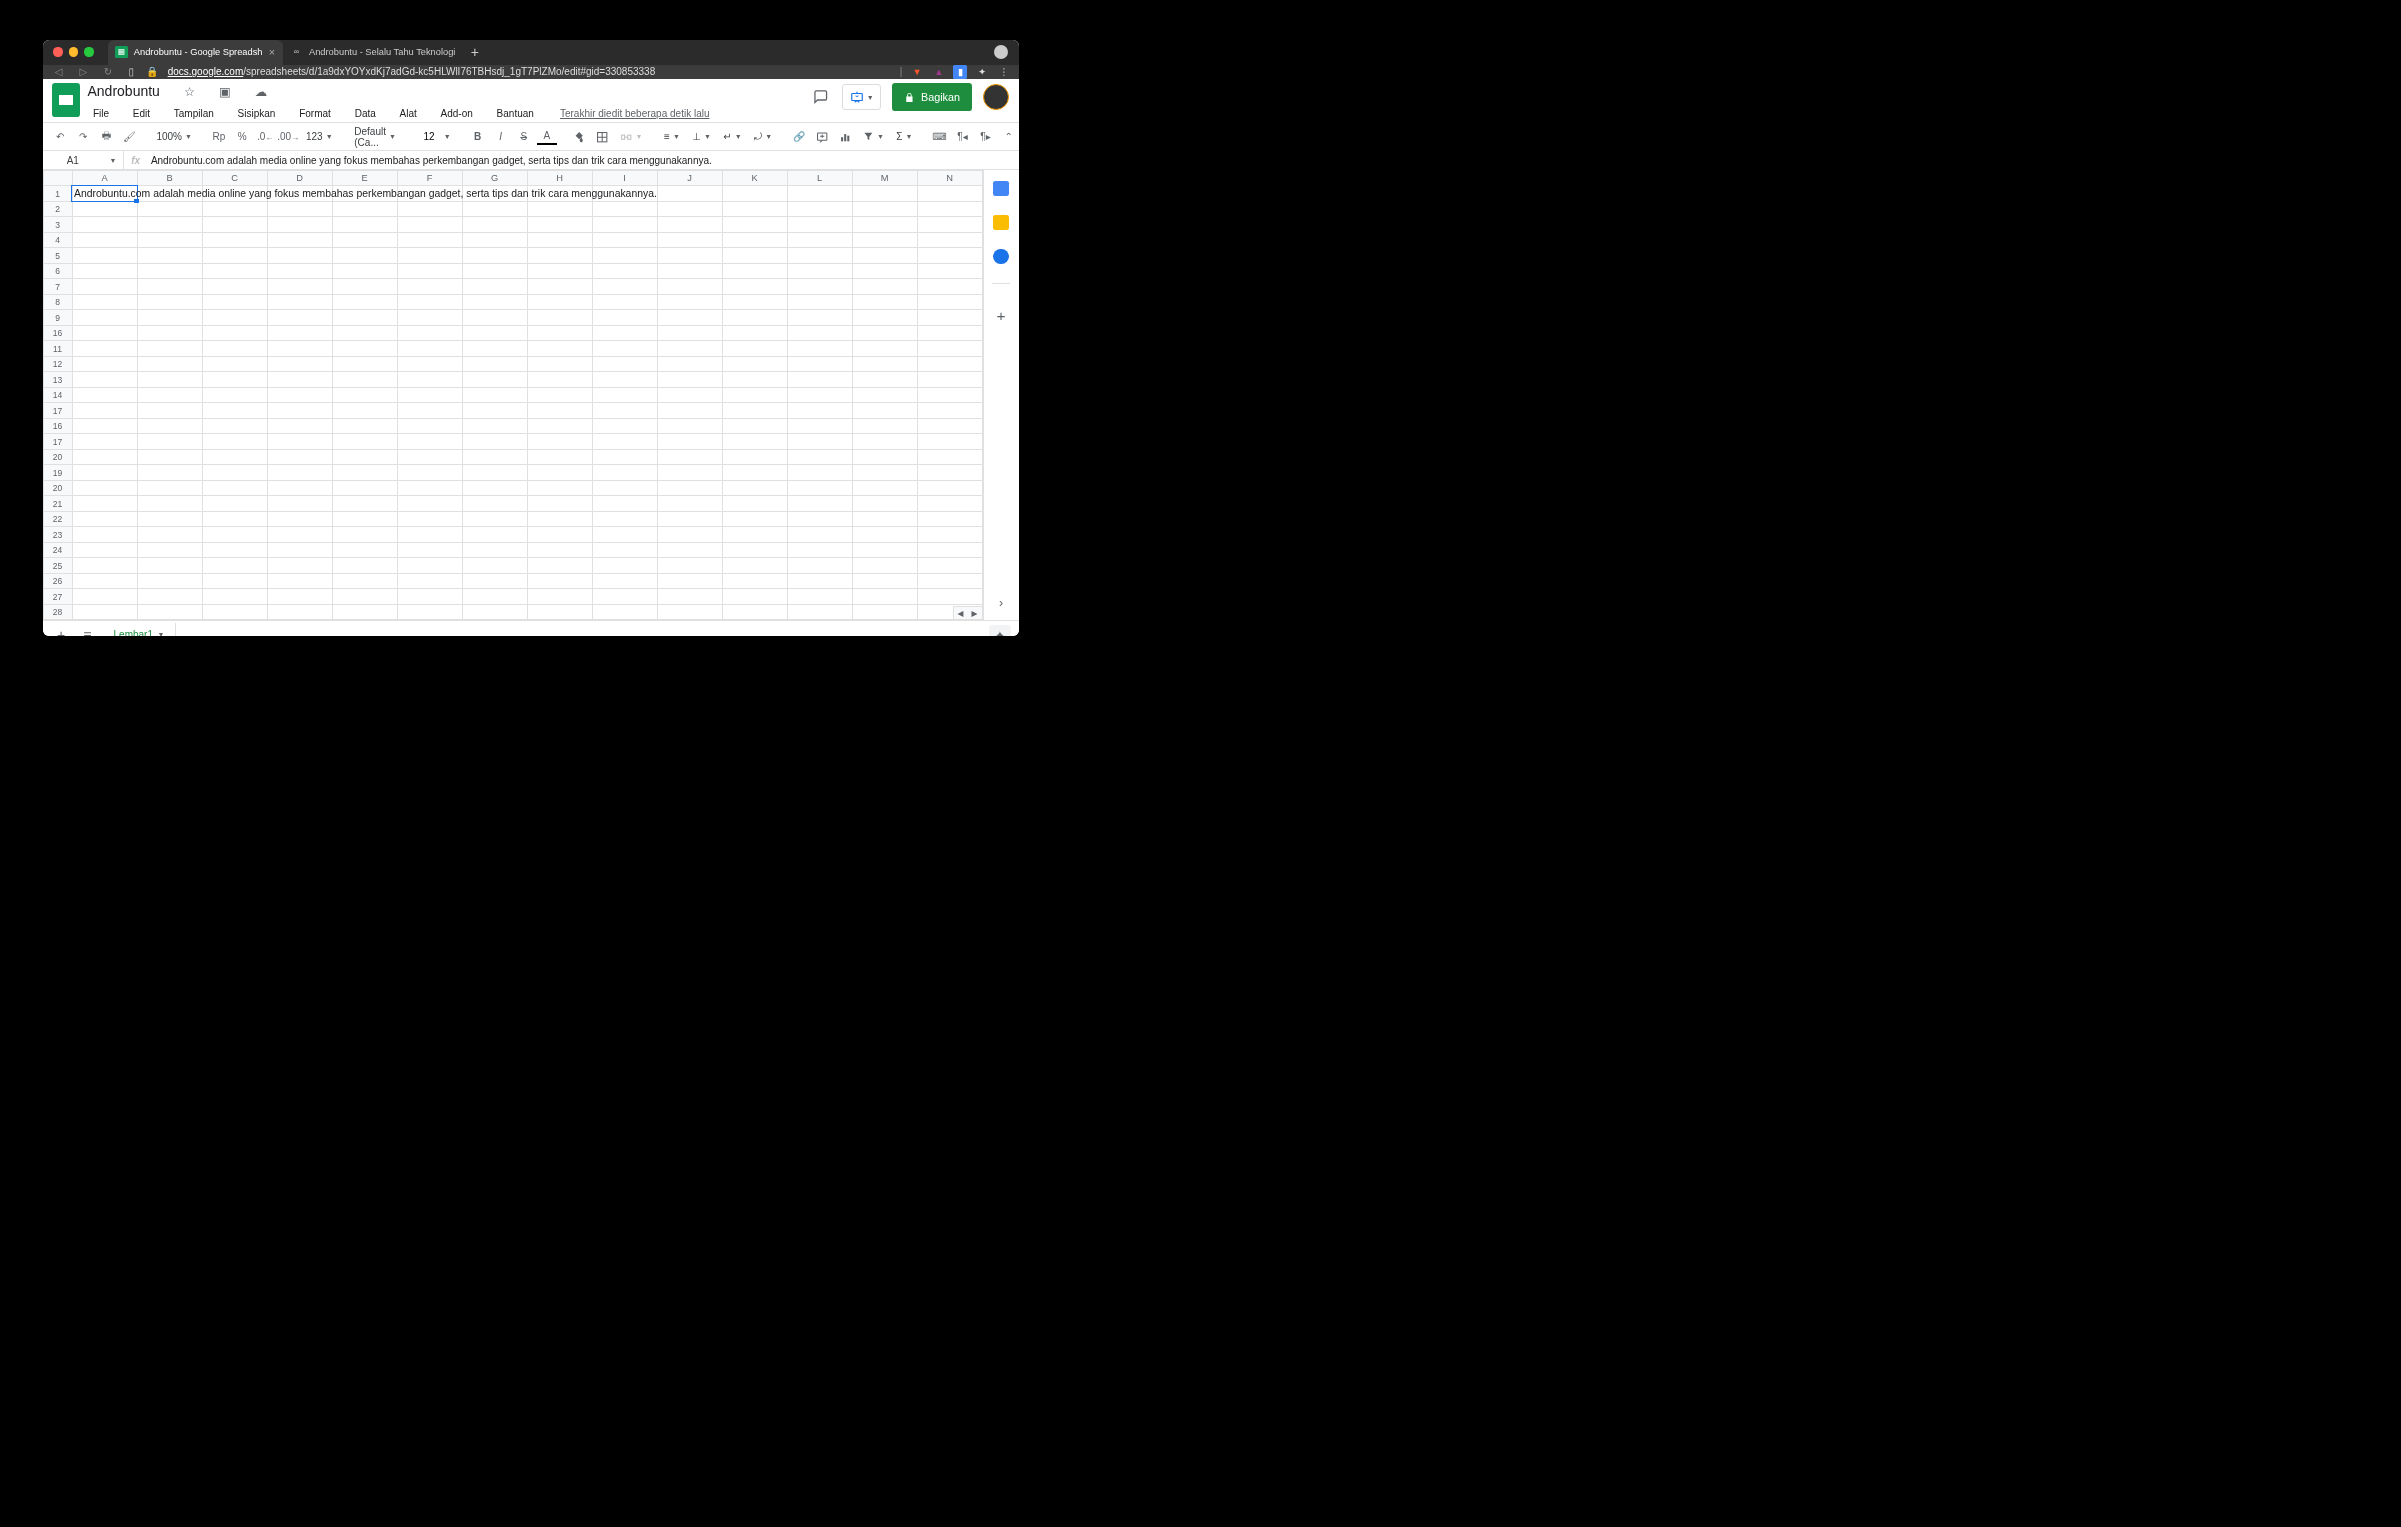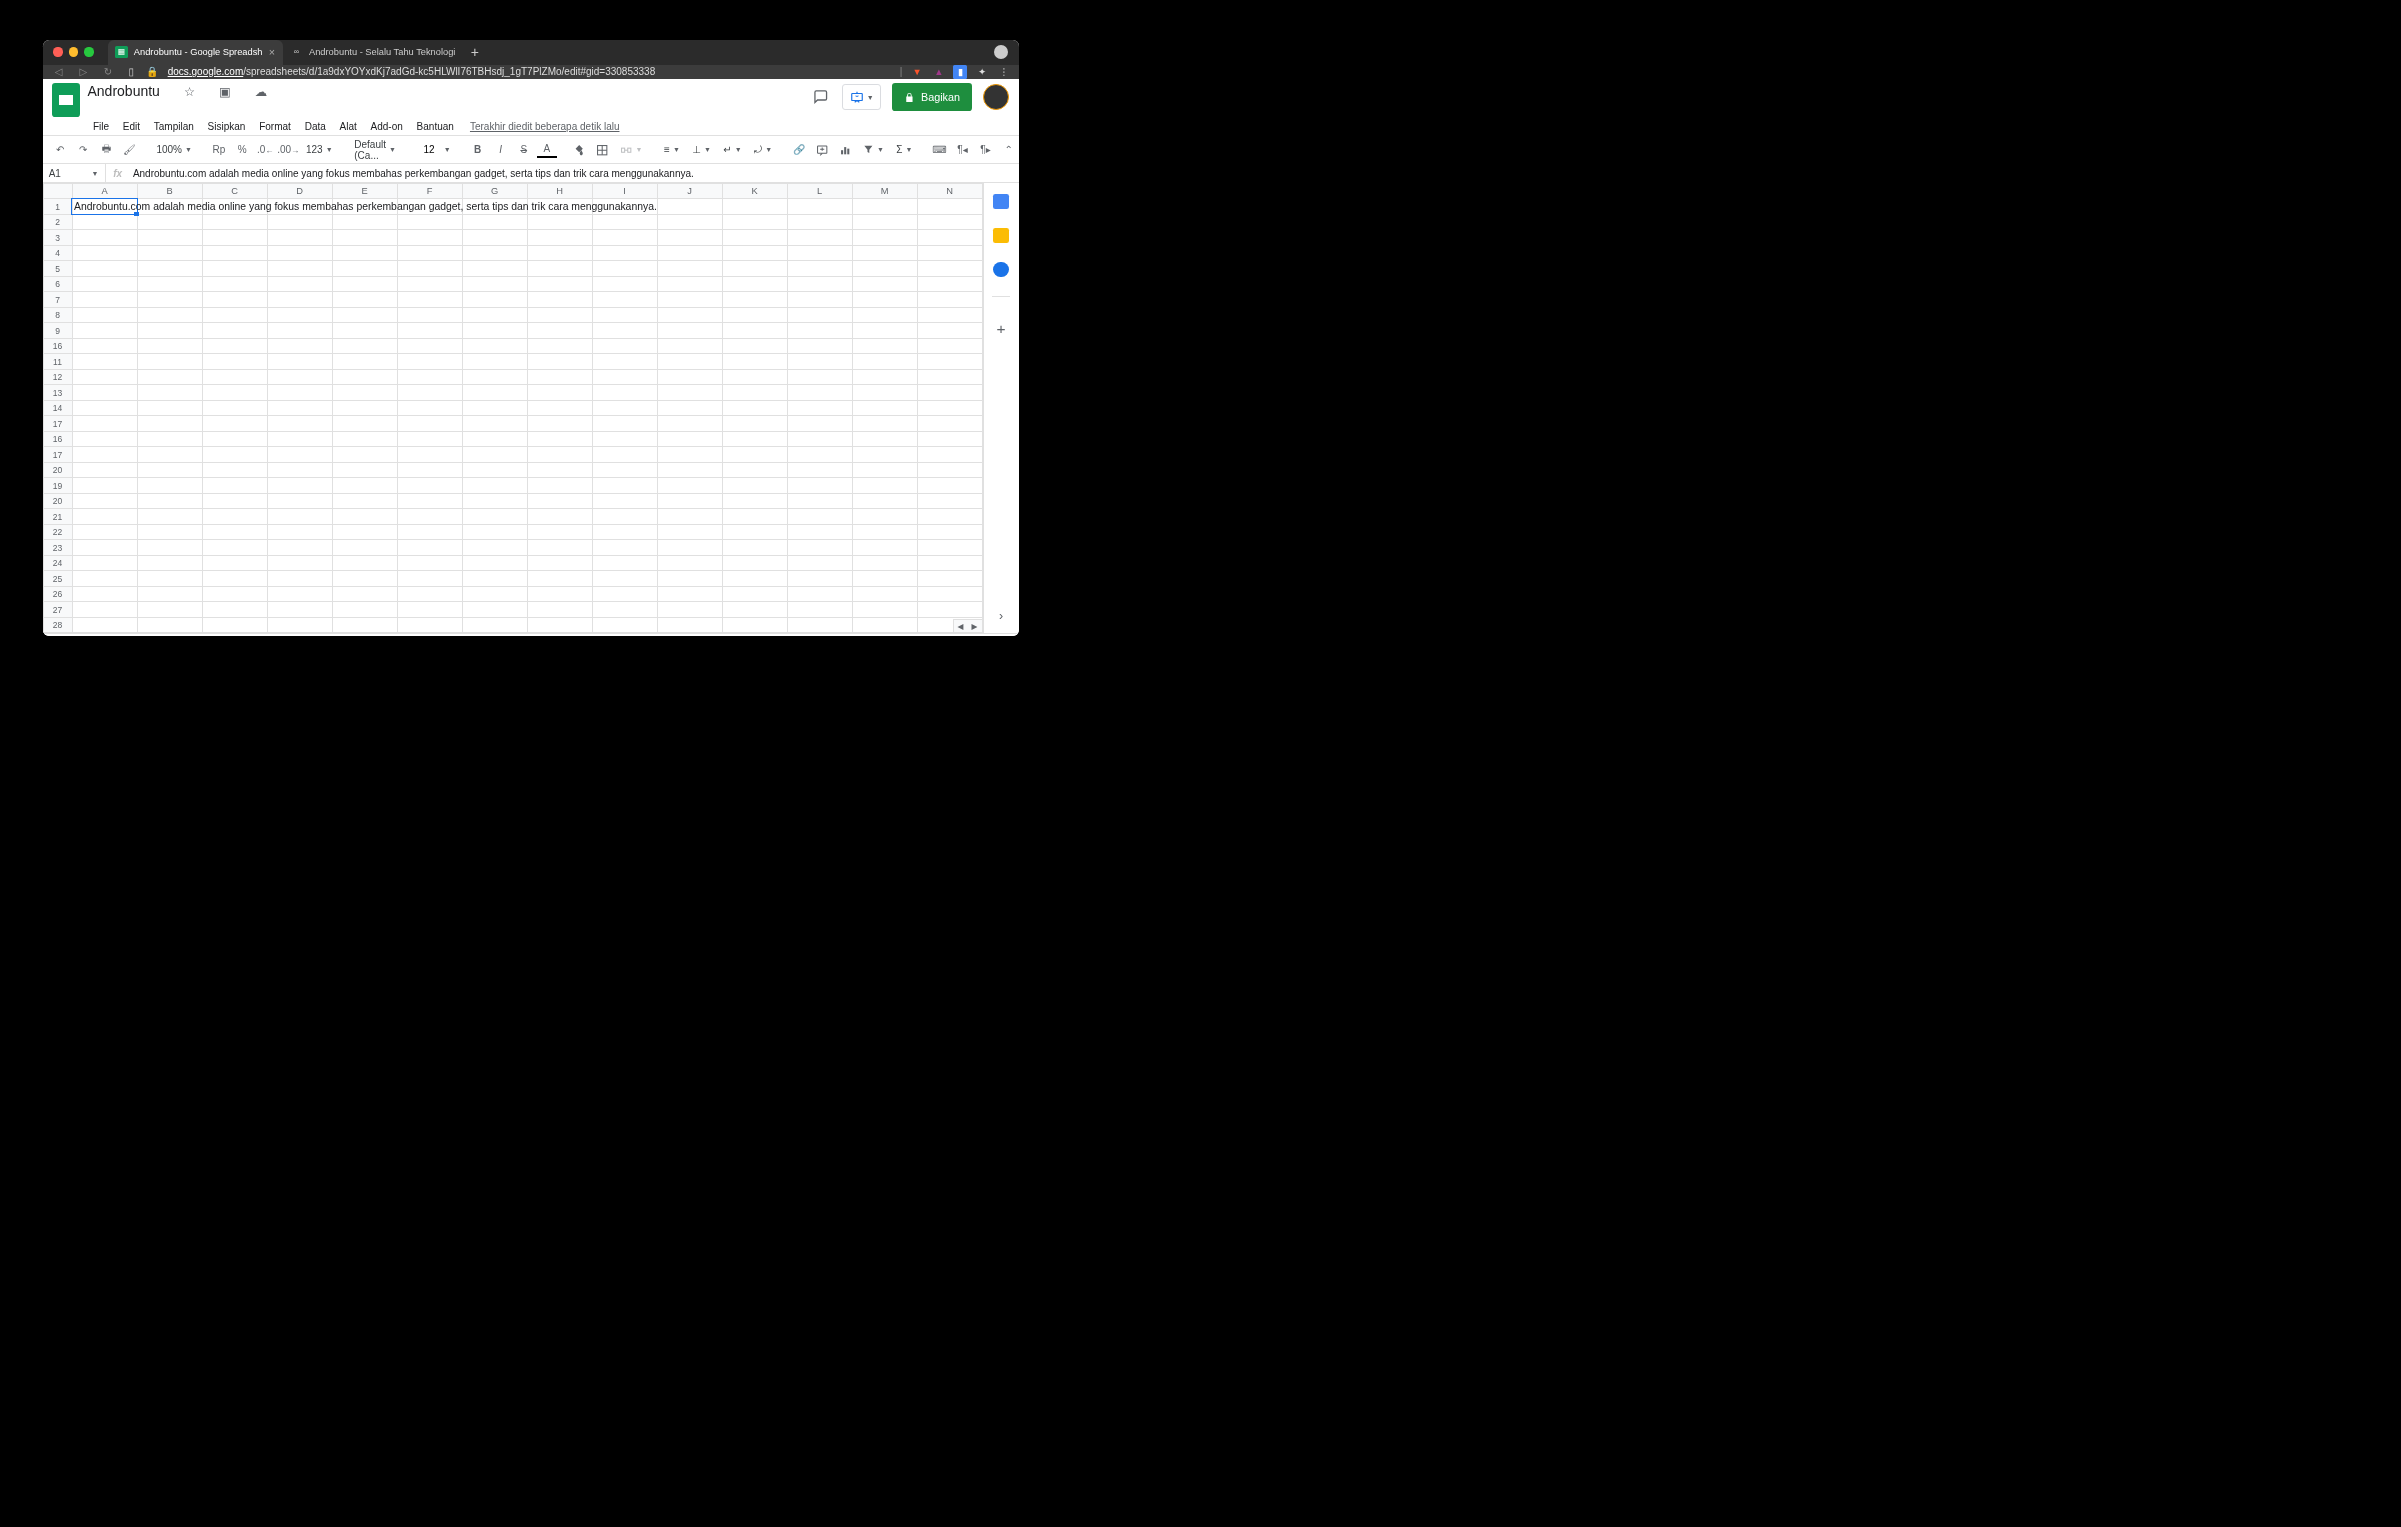--- a/index.html
+++ b/index.html
@@ -39,7 +39,7 @@
 .title-row { display: flex; align-items: center; gap: 24px; }
 .doc-title { font-size: 14px; color: #202124; }
 .title-icon { color: #5f6368; font-size: 12.4px; }
-.menu-row { display: flex; gap: 3px; margin-top: 19px; align-items: center; }
+.menu-row { display: flex; gap: 13px; margin-top: 6px; align-items: center; }
 .menu-item { font-size: 10px; color: #202124; padding: 3.1px 5.4px; }
 .last-edit { font-size: 10px; color: #5f6368; text-decoration: underline; margin-left: 7.7px; }
 .header-right { display: flex; align-items: center; gap: 10.8px; }

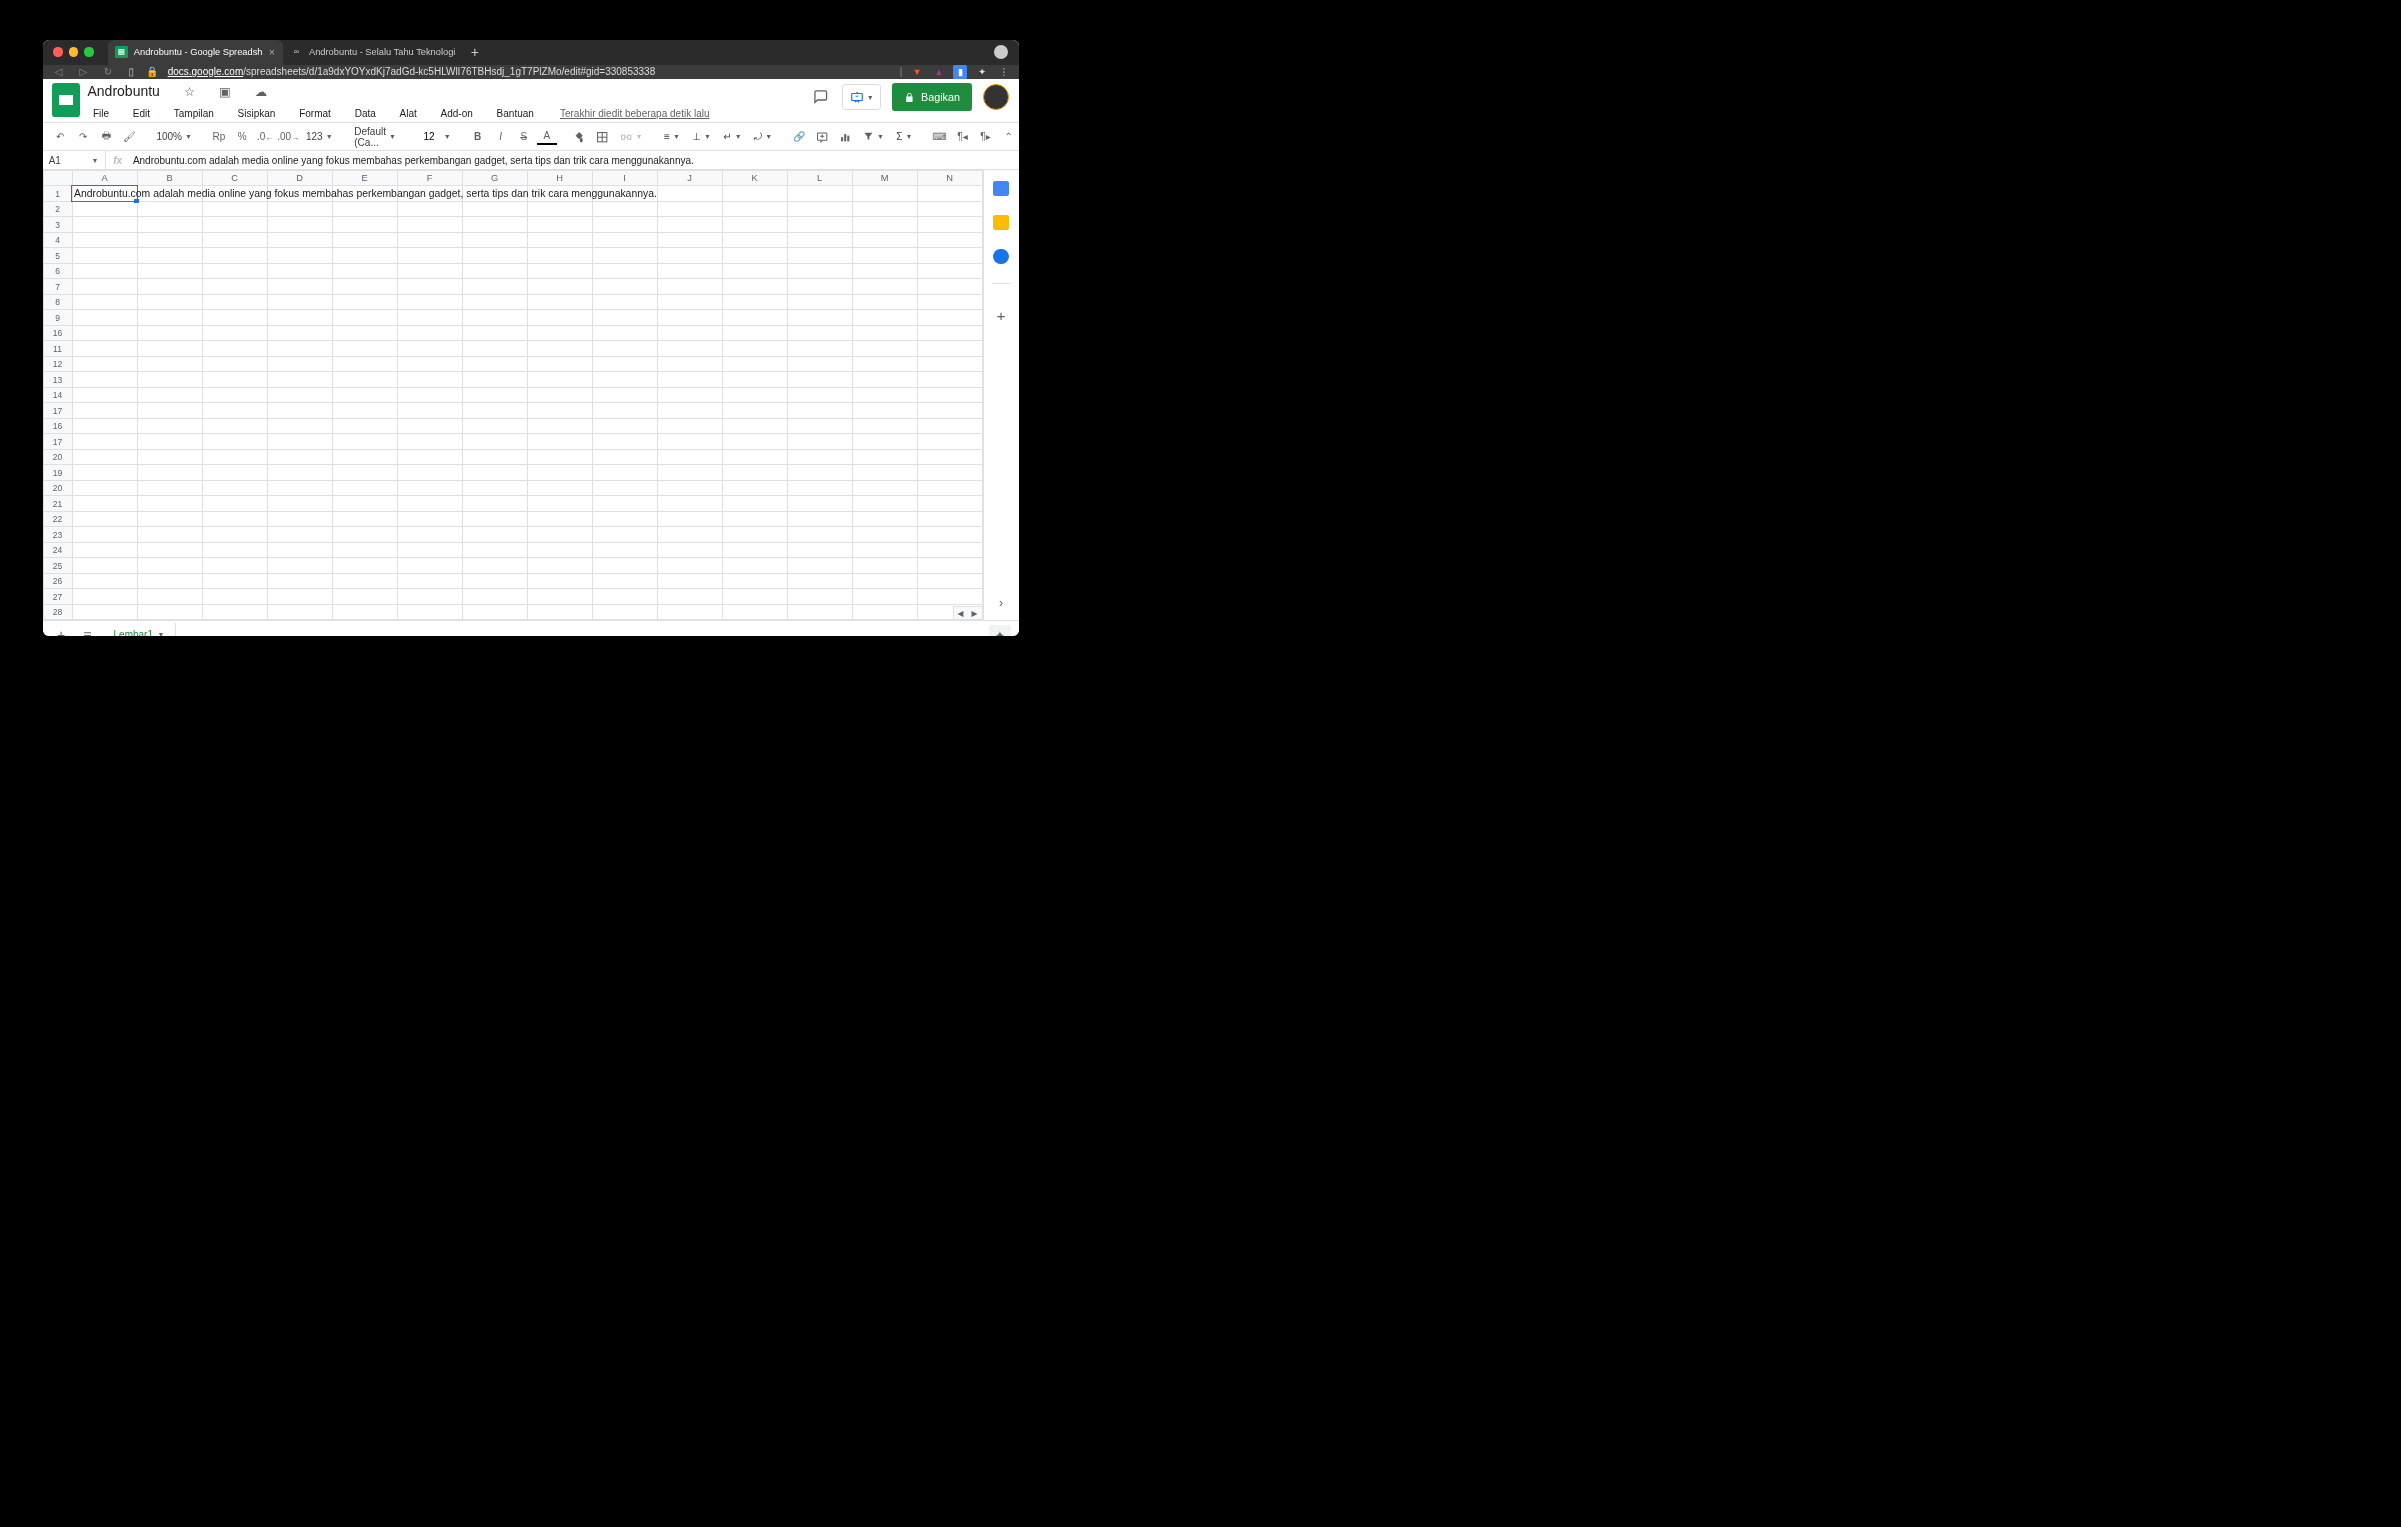--- a/index.html
+++ b/index.html
@@ -60,7 +60,7 @@
 
 
 .formula-bar { height: 18.6px; border-bottom: 0.8px solid #e0e0e0; display: flex; align-items: center; font-size: 10px; }
-.name-box { width: 63px; padding: 0 6.2px; border-right: 0.8px solid #e0e0e0; height: 100%; display: flex; align-items: center; justify-content: space-between; color: #3c4043; }
+.name-box { width: 63px; padding: 0 6.2px; border-right: 0.8px solid #e0e0e0; height: 100%; display: flex; align-items: center; justify-content: space-between; color: #3c4043; margin-left: 18px; }
 .fx { padding: 0 7.7px; color: #bdbdbd; font-style: italic; font-weight: bold; }
 .formula-input { flex: 1; padding: 0 3.1px; color: #202124; }
 

